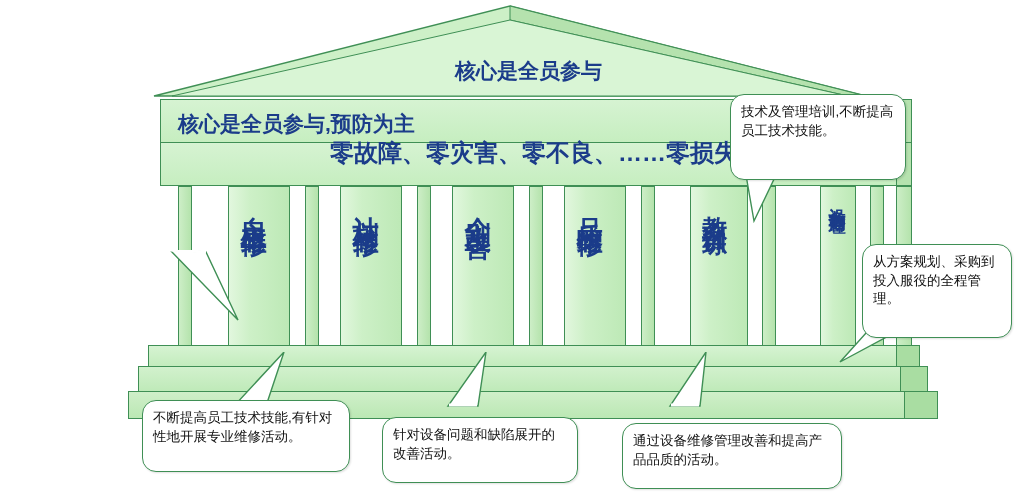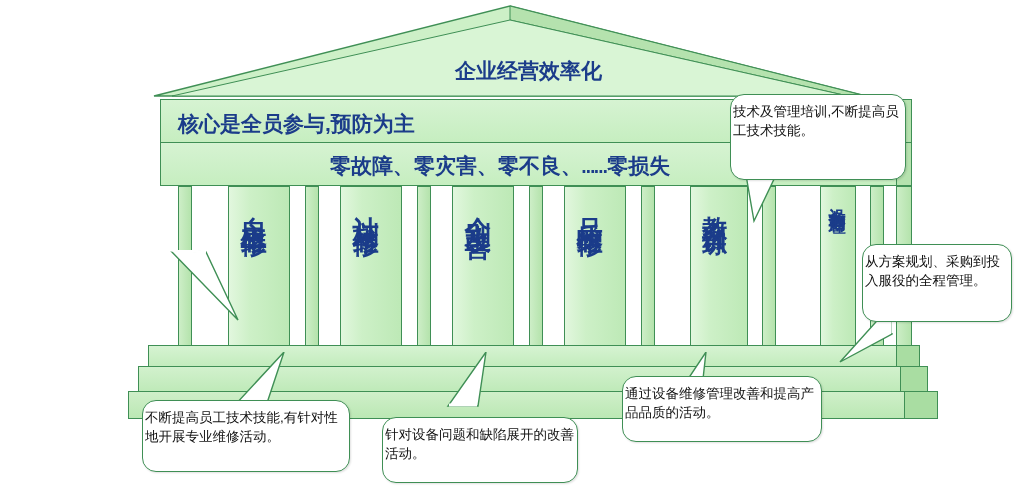--- a/index.html
+++ b/index.html
@@ -116,7 +116,7 @@
     </svg>
   </div>
 
-  <div class="band-text" style="left:455px;top:57px;font-size:21px;">企业经营效率化</div>
+  <div class="band-text" style="left:455px;top:57px;font-size:21px;">核心是全员参与</div>
 
   <div class="band band1"></div>
   <div class="band-shadow" style="left:896px;top:99px;width:16px;height:44px;"></div>

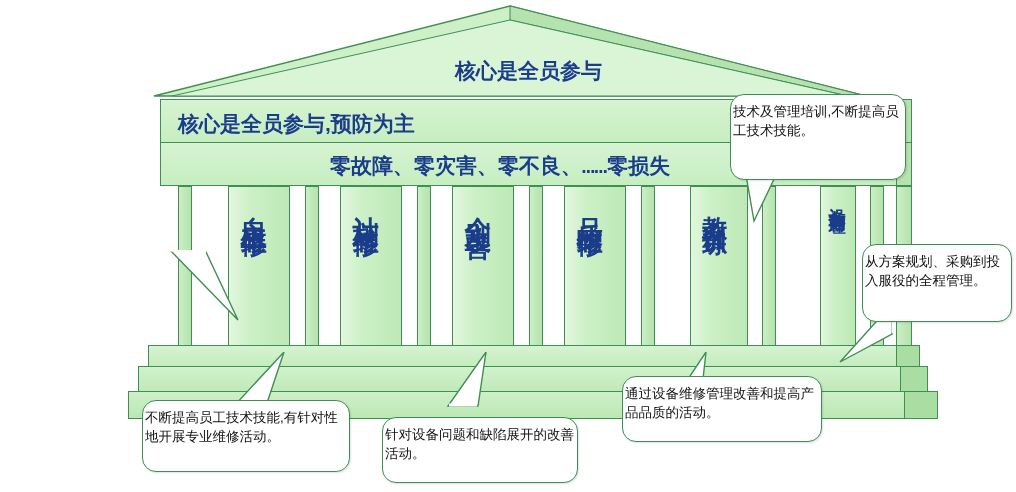--- a/index.html
+++ b/index.html
@@ -87,7 +87,7 @@
     color:#111111;
     font-size:13.5px;
     line-height:1.38;
-    padding:8px 2px;
+    padding:8px 10px;
     box-shadow:1px 1px 2px rgba(0,0,0,0.12);
   }
   .tail{position:absolute;}

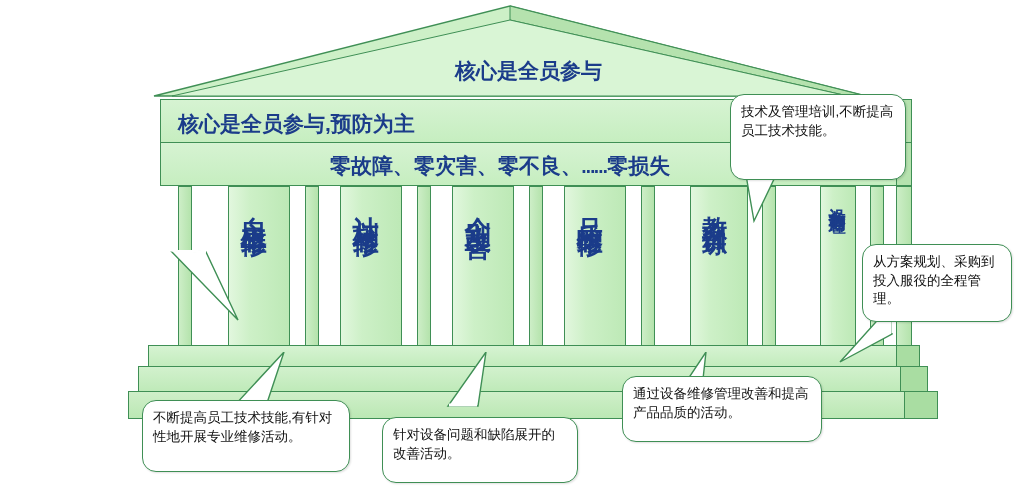--- a/index.html
+++ b/index.html
@@ -35,7 +35,7 @@
     font-weight:bold;color:#1b3c8a;white-space:nowrap;
   }
   .band1-text{left:178px;top:110px;font-size:21px;text-align:center;}
-  .band2-text{left:330px;top:152px;font-size:21px;font-family:Liberation Mono, monospace;}
+  .band2-text{left:330px;top:137px;font-size:24px;}
 
   
   .base1{

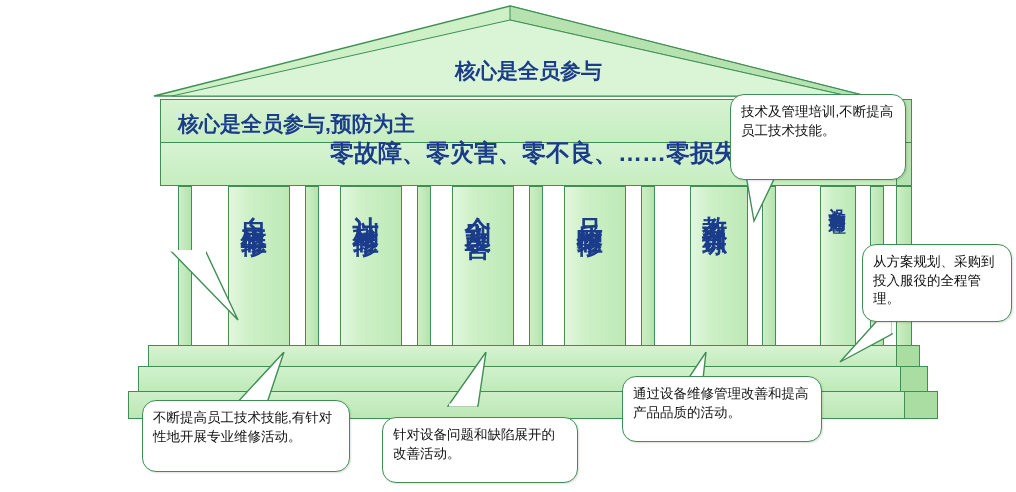--- a/index.html
+++ b/index.html
@@ -183,7 +183,7 @@
       <line x1="57" y1="5" x2="57" y2="33" stroke="#ffffff" stroke-width="3"></line>
     </svg>
   </div>
-  <div class="bubble" style="left:862px;top:244px;width:150px;height:78px;">从方案规划、采购到投入服役的全程管理。</div>
+  <div class="bubble" style="left:862px;top:244px;width:150px;height:94px;">从方案规划、采购到投入服役的全程管理。</div>
 
   <div class="tail" style="left:212px;top:352px;">
     <svg width="80" height="60" viewBox="0 0 80 60">

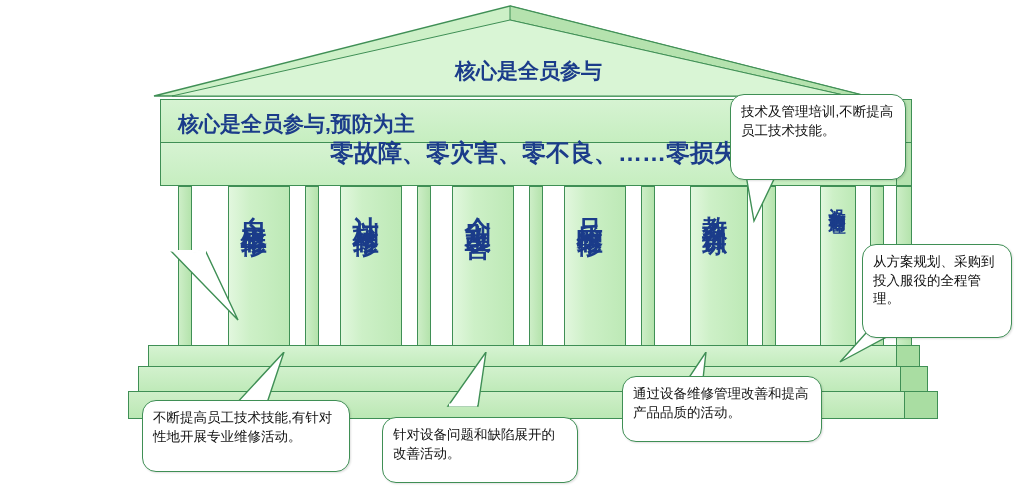--- a/index.html
+++ b/index.html
@@ -207,7 +207,7 @@
       <line x1="9" y1="53" x2="37" y2="53" stroke="#ffffff" stroke-width="3"></line>
     </svg>
   </div>
-  <div class="bubble" style="left:622px;top:376px;width:200px;height:66px;">通过设备维修管理改善和提高产品品质的活动。</div>
+  <div class="bubble" style="left:622px;top:423px;width:220px;height:66px;">通过设备维修管理改善和提高产品品质的活动。</div>
 
 </div>
 

